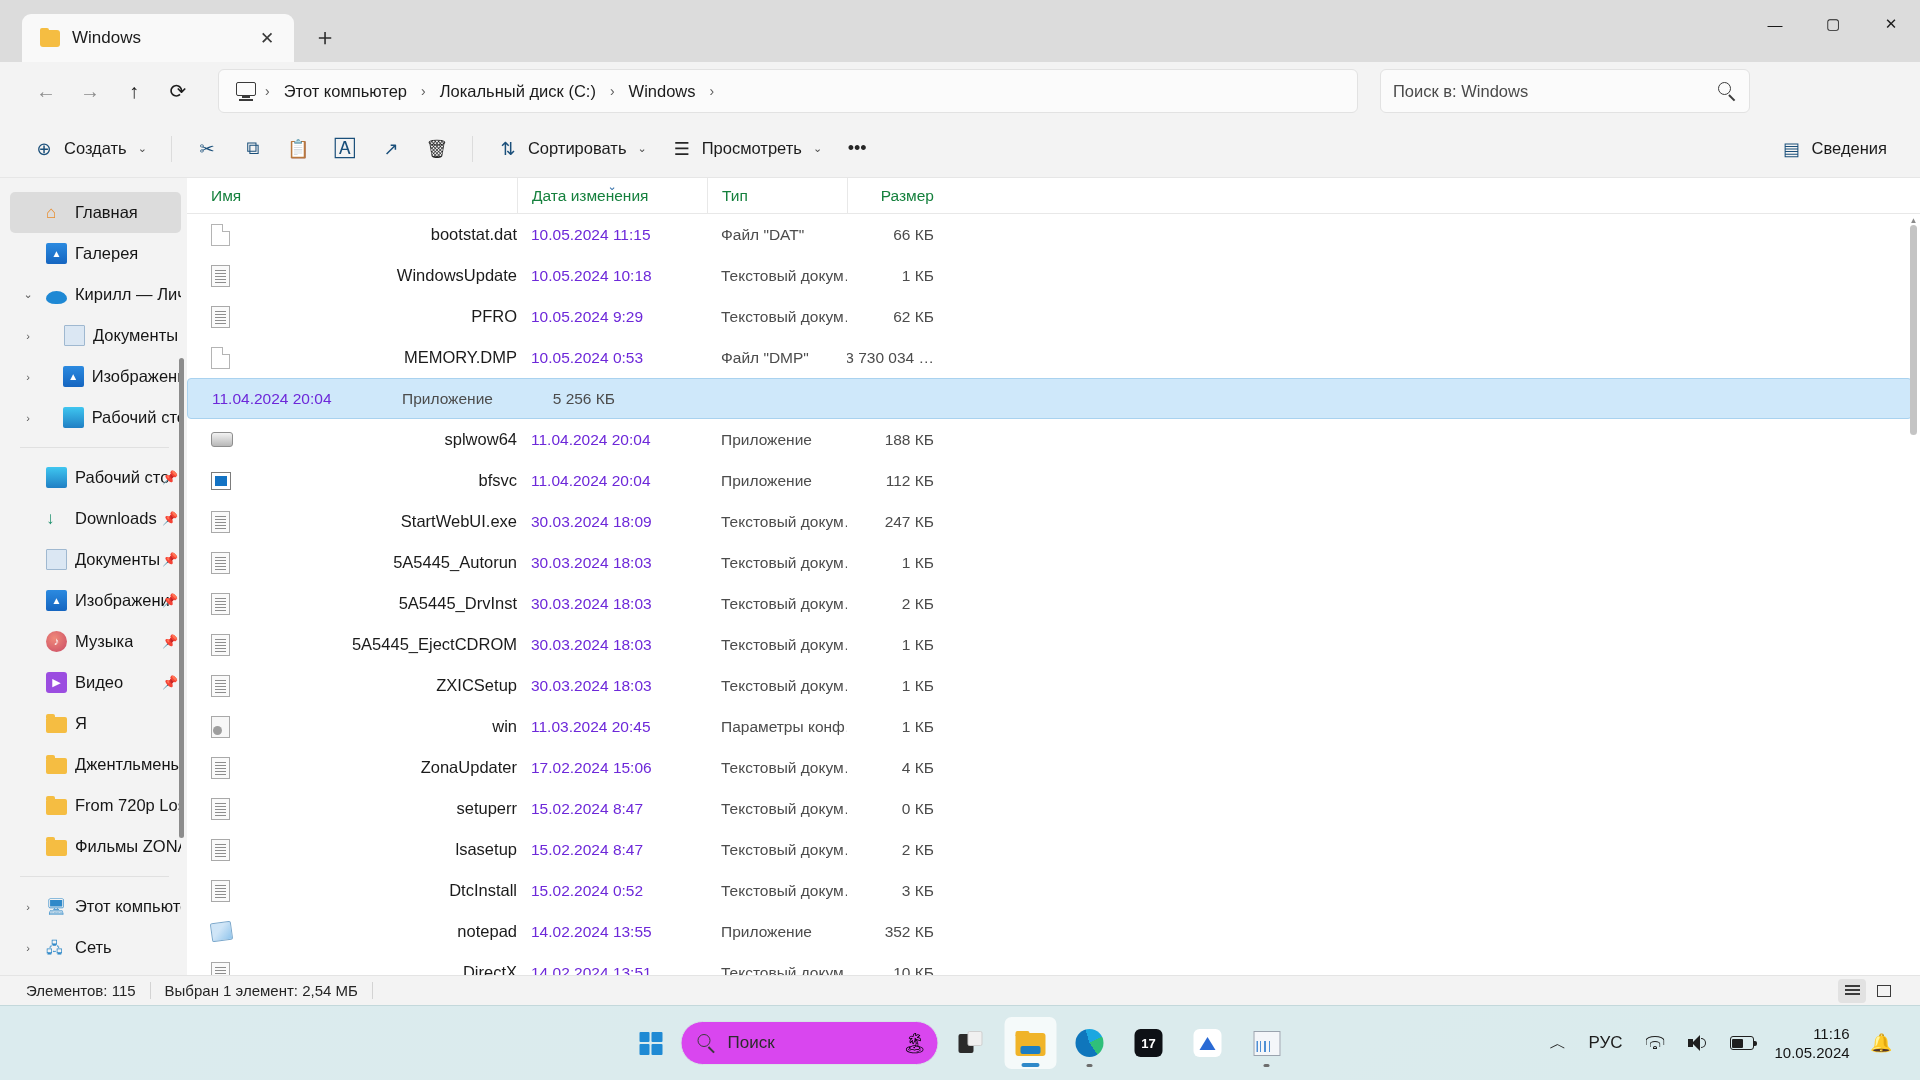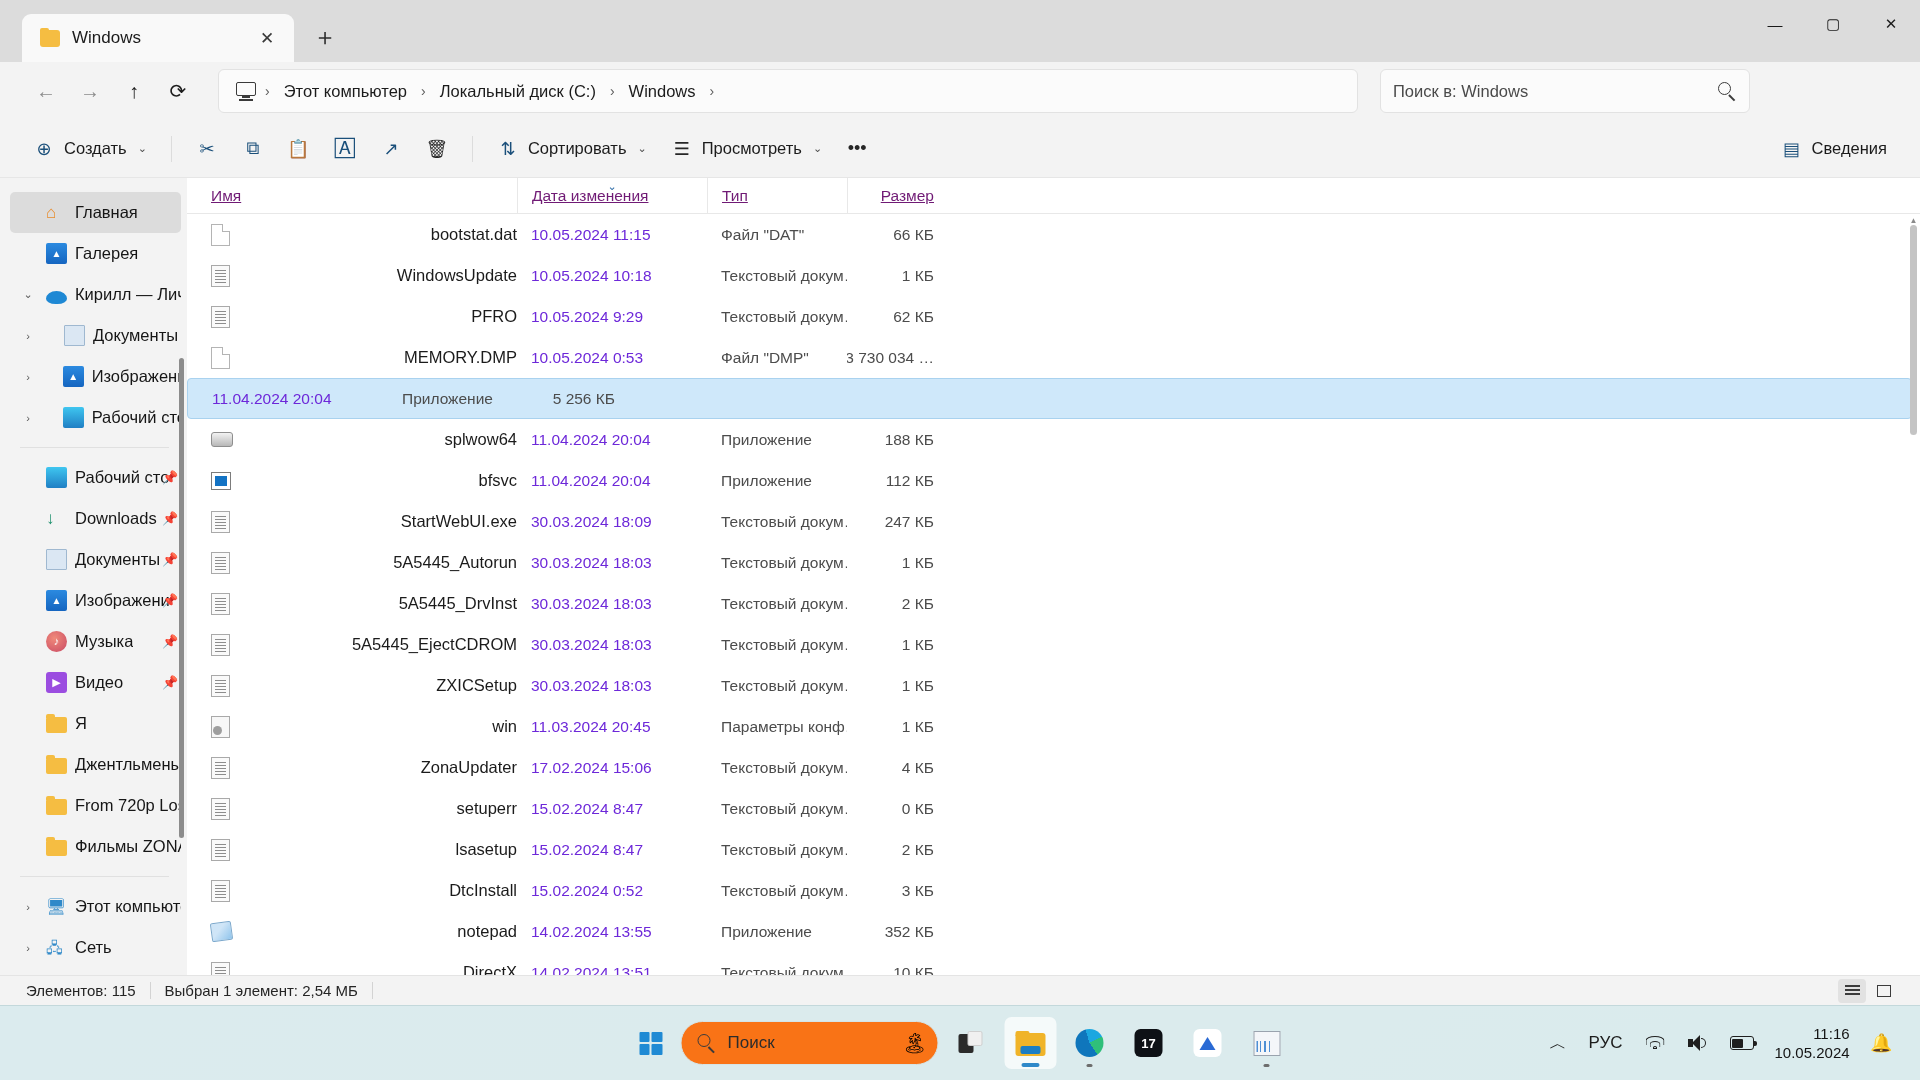--- a/index.html
+++ b/index.html
@@ -139,7 +139,7 @@
     height: 36px; display: flex; align-items: center; border-bottom: 1px solid #e8e8e8;
     background: #fff; position: relative; padding-left: 10px;
   }
-  .col { font-size: 15.5px; color: #701a75; position: relative; padding-left: 14px; height: 36px; display: flex; align-items: center; text-decoration: underline; }
+  .col { font-size: 15.5px; color: #15803d; position: relative; padding-left: 14px; height: 36px; display: flex; align-items: center; }
   .col + .col { border-left: 1px solid #e8e8e8; }
   .c-name  { width: 320px; }
   .c-date  { width: 190px; }

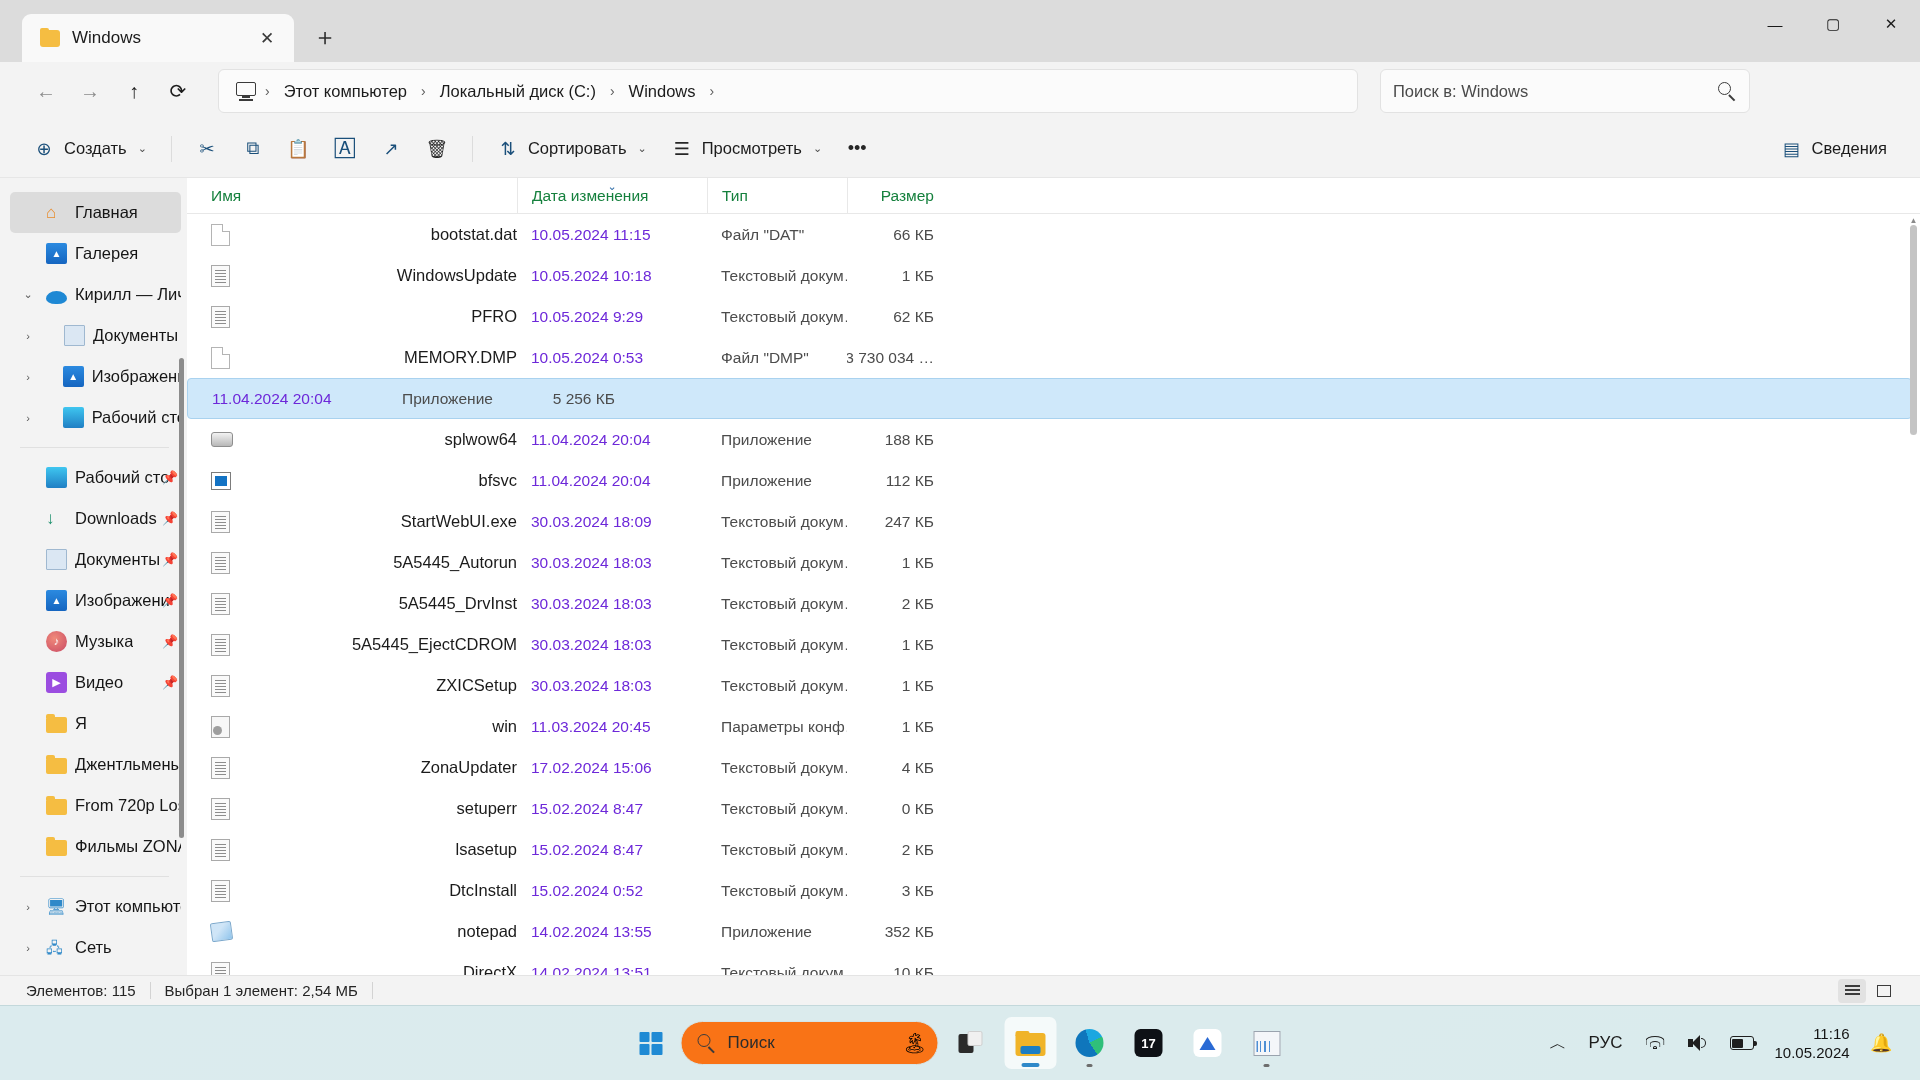--- a/index.html
+++ b/index.html
@@ -213,7 +213,7 @@
   .winlogo { width: 23px; height: 23px; display: grid; grid-template-columns: 1fr 1fr; grid-template-rows: 1fr 1fr; gap: 2.5px; }
   .winlogo i { background: #1f8ad4; border-radius: 1px; }
   #tb-search {
-    width: 258px; height: 44px; background: #f97316; border: 1px solid #d5e4e6;
+    width: 258px; height: 44px; background: #d946ef; border: 1px solid #d5e4e6;
     border-radius: 23px; display: flex; align-items: center; padding: 0 10px 0 16px;
     gap: 11px; justify-content: space-between;
   }

